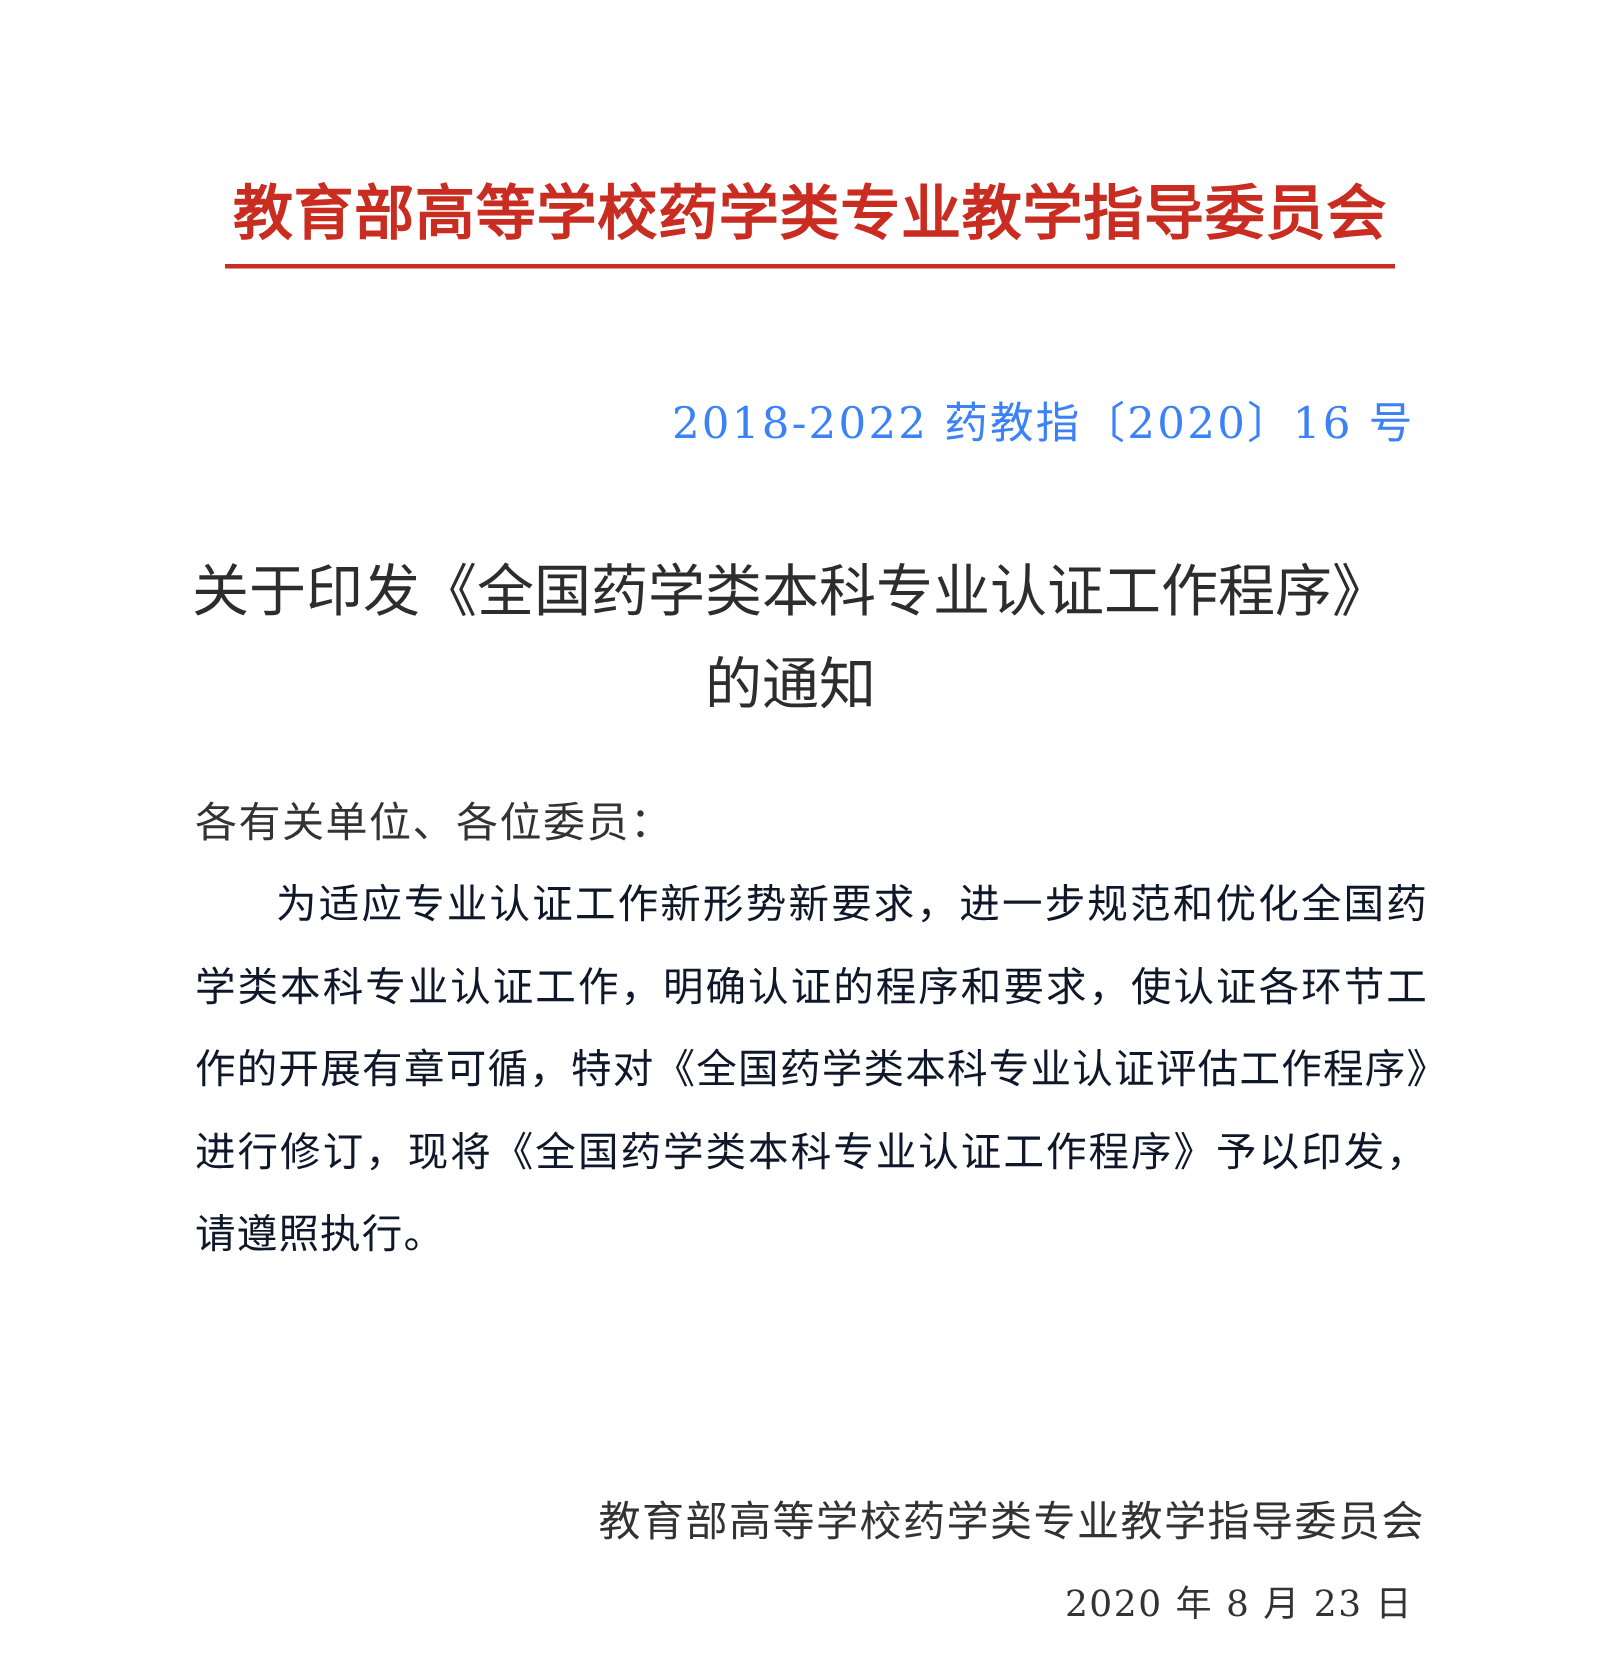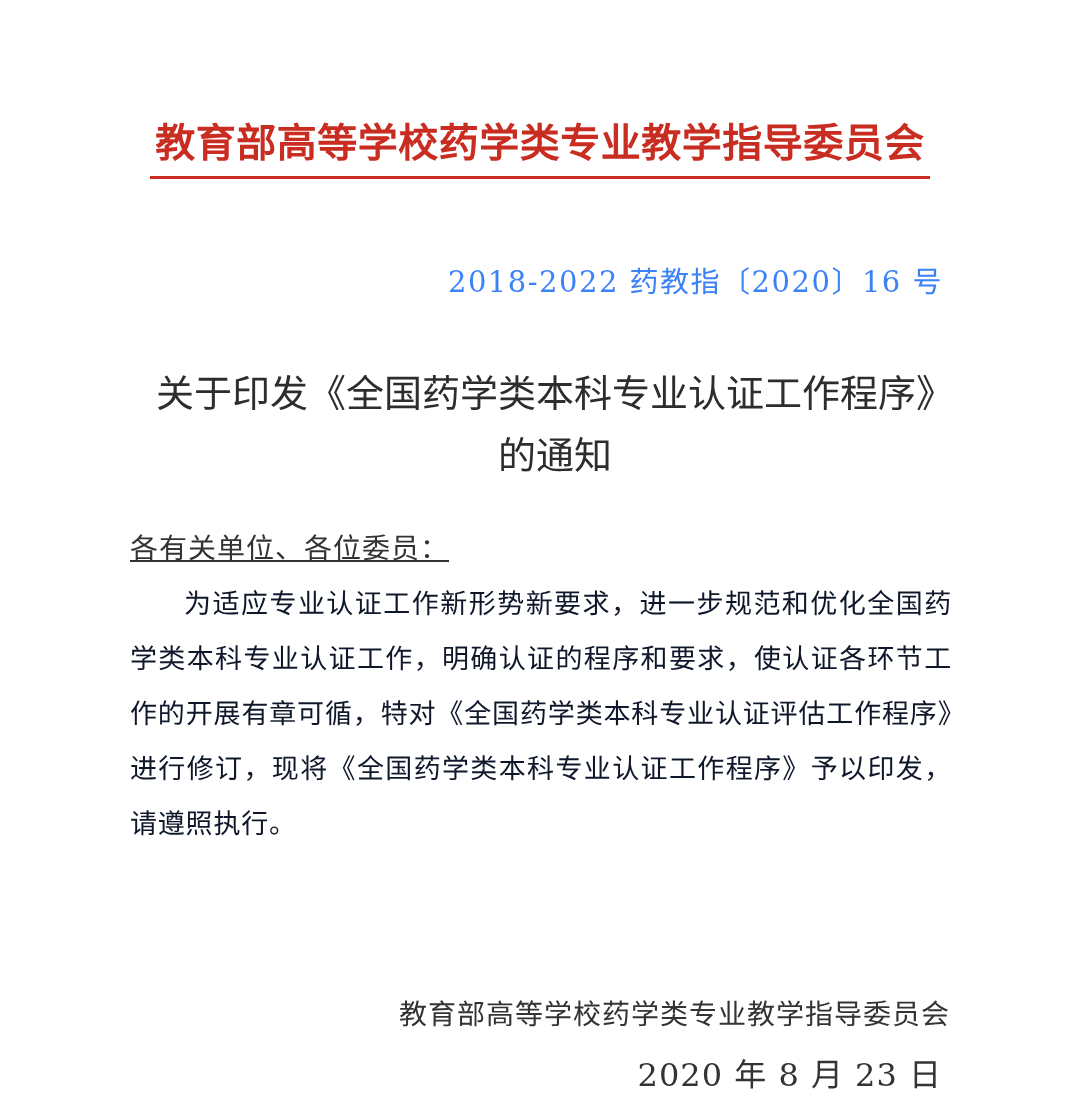--- a/index.html
+++ b/index.html
@@ -48,7 +48,7 @@
   .doc-title {
     position: absolute;
     top: 363px;
-    left: 144px;
+    left: 116px;
     width: 822px;
     margin: 0;
     text-align: center;

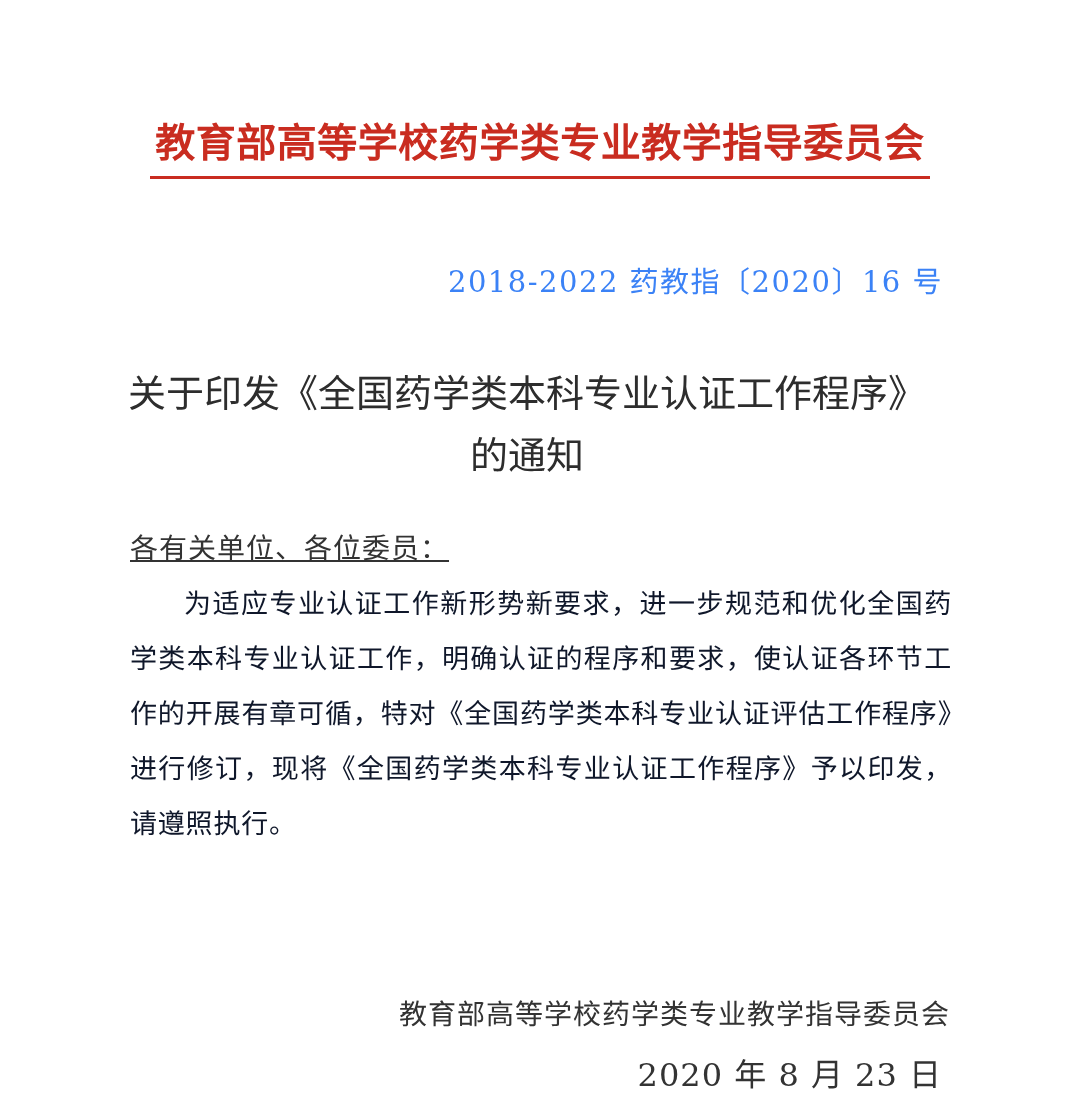--- a/index.html
+++ b/index.html
@@ -67,7 +67,6 @@
     letter-spacing: 1px;
     color: #333333;
     white-space: nowrap;
-    text-decoration: underline;
   }
   .body-paragraph {
     position: absolute;

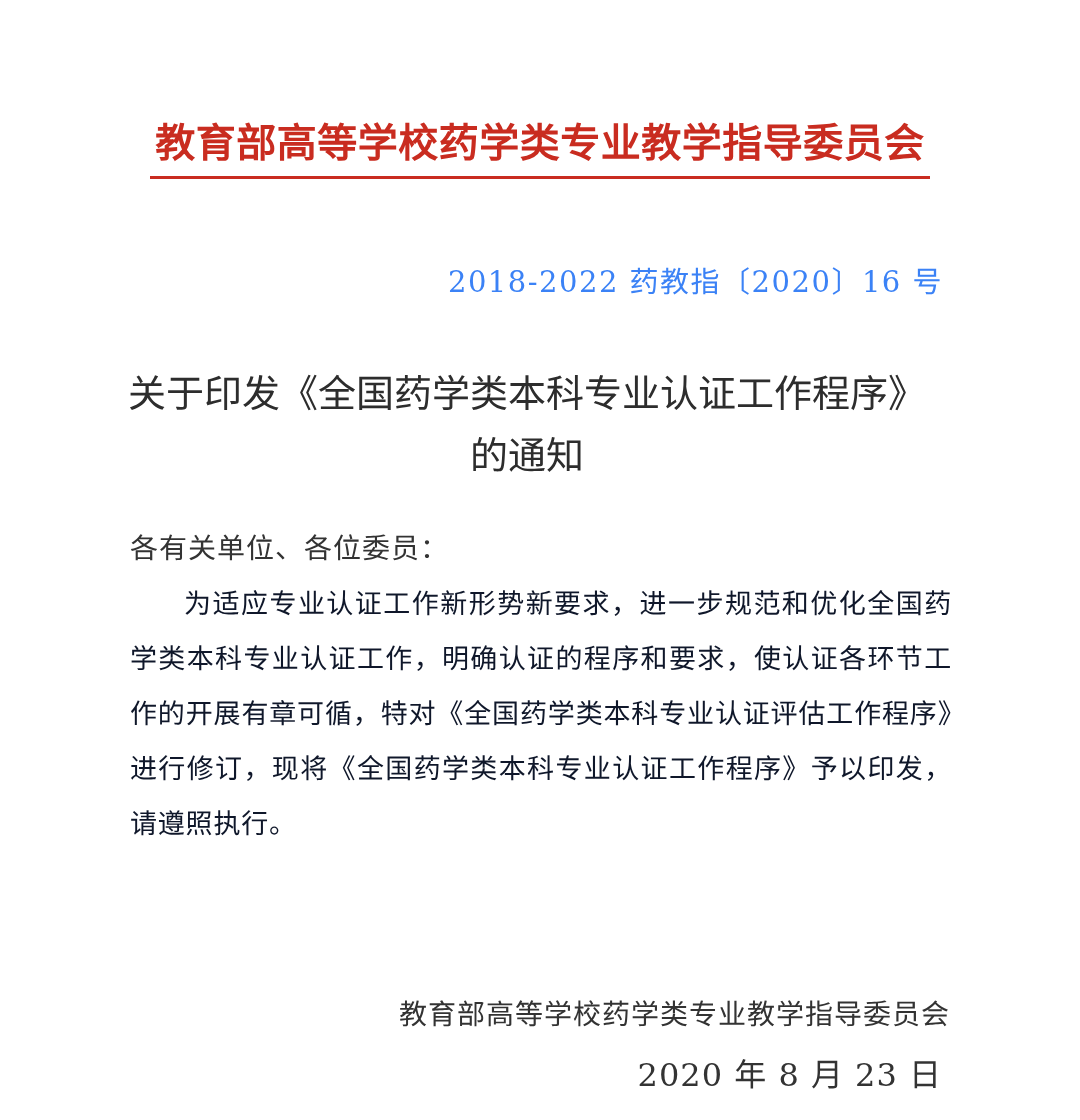--- a/index.html
+++ b/index.html
@@ -95,7 +95,7 @@
     position: absolute;
     top: 1049px;
     right: 138px;
-    font-size: 32px;
+    font-size: 24px;
     letter-spacing: 1px;
     color: #333333;
     white-space: nowrap;

